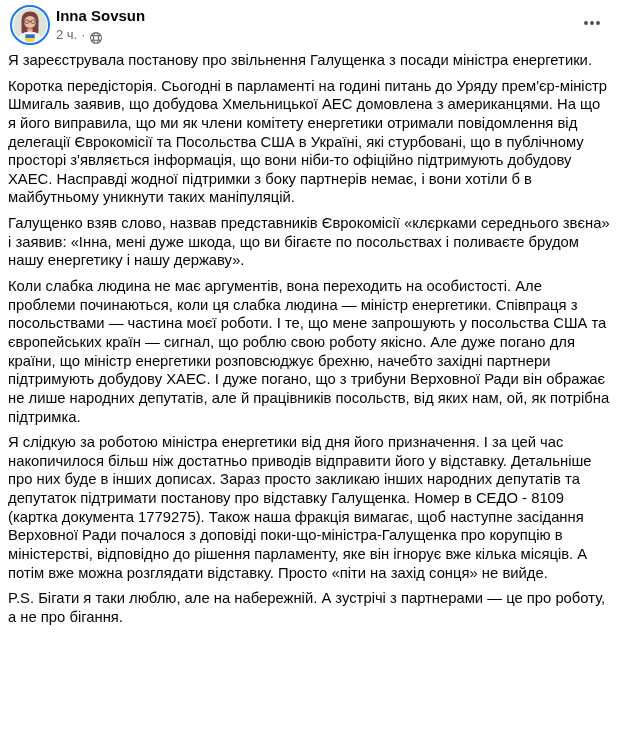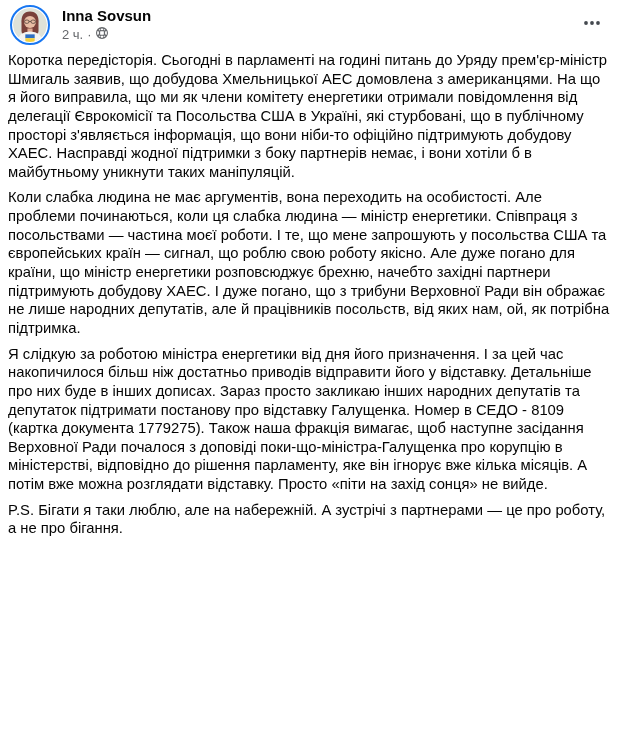--- a/index.html
+++ b/index.html
@@ -39,7 +39,7 @@
     border-radius: 50%;
   }
   .header-meta {
-    margin-left: 12px;
+    margin-left: 6px;
     flex: 1 1 auto;
     min-width: 0;
   }

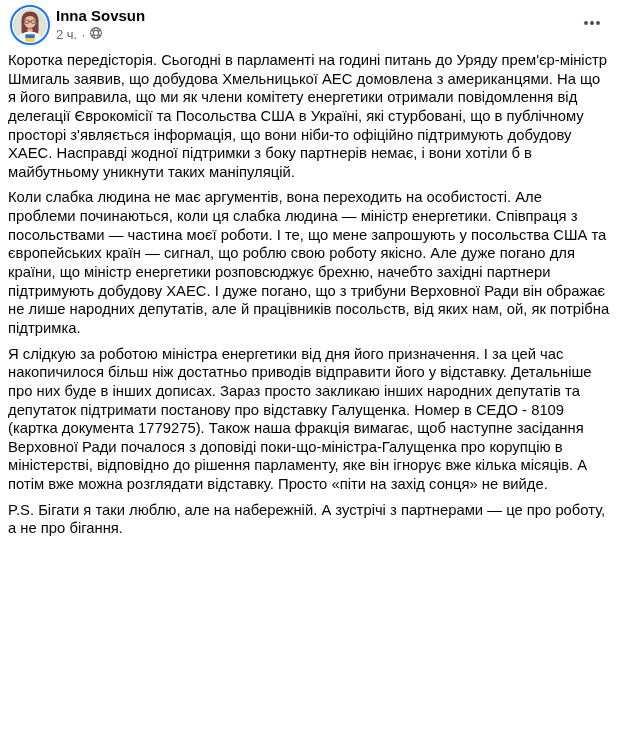--- a/index.html
+++ b/index.html
@@ -54,7 +54,7 @@
   }
   .meta-row {
     display: flex;
-    align-items: flex-start;
+    align-items: flex-end;
     gap: 4px;
     font-size: 13px;
     color: #65676B;

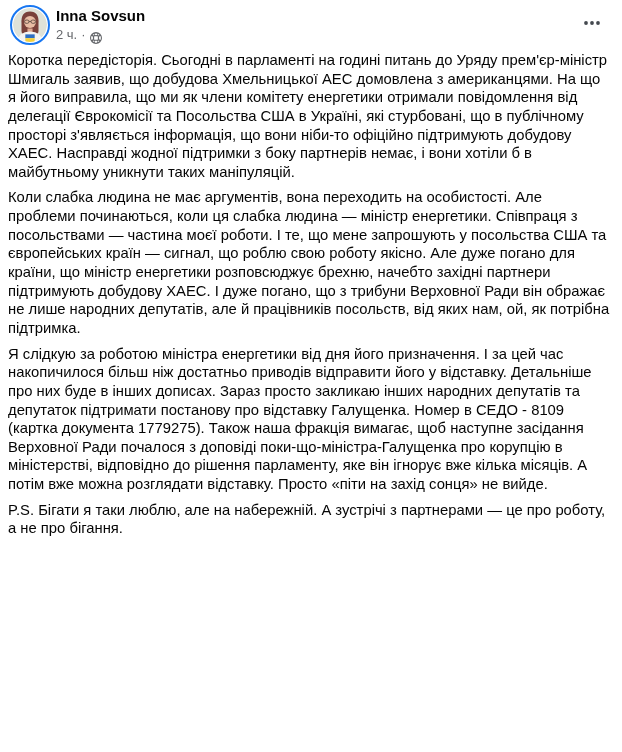--- a/index.html
+++ b/index.html
@@ -143,6 +143,7 @@
   </div>
 
   <div class="post-body">
+    <p>Я зареєструвала постанову про звільнення Галущенка з посади міністра енергетики.</p>
     <p>Коротка передісторія. Сьогодні в парламенті на годині питань до Уряду прем'єр-міністр Шмигаль заявив, що добудова Хмельницької АЕС домовлена з американцями. На що я його виправила, що ми як члени комітету енергетики отримали повідомлення від делегації Єврокомісії та Посольства США в Україні, які стурбовані, що в публічному просторі з'являється інформація, що вони ніби-то офіційно підтримують добудову ХАЕС. Насправді жодної підтримки з боку партнерів немає, і вони хотіли б в майбутньому уникнути таких маніпуляцій.</p>
     <p>Коли слабка людина не має аргументів, вона переходить на особистості. Але проблеми починаються, коли ця слабка людина — міністр енергетики. Співпраця з посольствами — частина моєї роботи. І те, що мене запрошують у посольства США та європейських країн — сигнал, що роблю свою роботу якісно. Але дуже погано для країни, що міністр енергетики розповсюджує брехню, начебто західні партнери підтримують добудову ХАЕС. І дуже погано, що з трибуни Верховної Ради він ображає не лише народних депутатів, але й працівників посольств, від яких нам, ой, як потрібна підтримка.</p>
     <p>Я слідкую за роботою міністра енергетики від дня його призначення. І за цей час накопичилося більш ніж достатньо приводів відправити його у відставку. Детальніше про них буде в інших дописах. Зараз просто закликаю інших народних депутатів та депутаток підтримати постанову про відставку Галущенка. Номер в СЕДО - 8109 (картка документа 1779275). Також наша фракція вимагає, щоб наступне засідання Верховної Ради почалося з доповіді поки-що-міністра-Галущенка про корупцію в міністерстві, відповідно до рішення парламенту, яке він ігнорує вже кілька місяців. А потім вже можна розглядати відставку. Просто «піти на захід сонця» не вийде.</p>

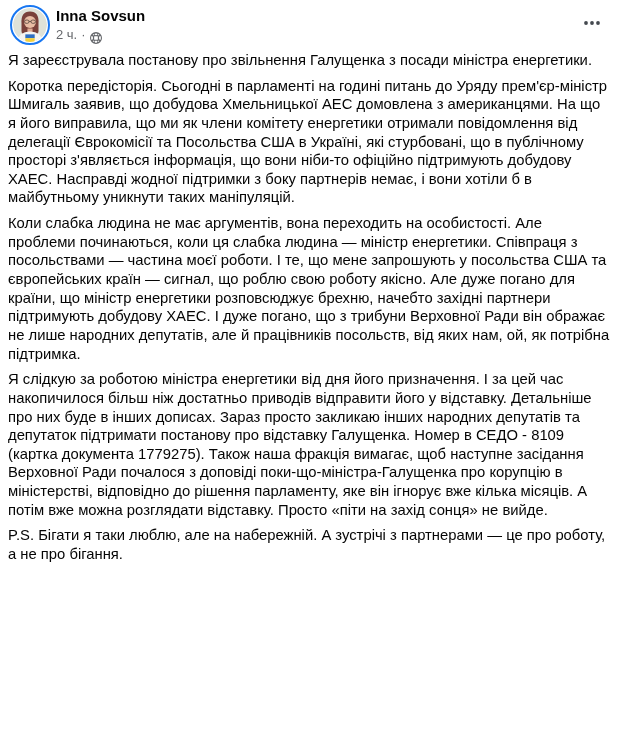--- a/index.html
+++ b/index.html
@@ -145,6 +145,7 @@
   <div class="post-body">
     <p>Я зареєструвала постанову про звільнення Галущенка з посади міністра енергетики.</p>
     <p>Коротка передісторія. Сьогодні в парламенті на годині питань до Уряду прем'єр-міністр Шмигаль заявив, що добудова Хмельницької АЕС домовлена з американцями. На що я його виправила, що ми як члени комітету енергетики отримали повідомлення від делегації Єврокомісії та Посольства США в Україні, які стурбовані, що в публічному просторі з'являється інформація, що вони ніби-то офіційно підтримують добудову ХАЕС. Насправді жодної підтримки з боку партнерів немає, і вони хотіли б в майбутньому уникнути таких маніпуляцій.</p>
+    <p>Галущенко взяв слово, назвав представників Єврокомісії «клєрками середнього звєна» і заявив: «Інна, мені дуже шкода, що ви бігаєте по посольствах і поливаєте брудом нашу енергетику і нашу державу».</p>
     <p>Коли слабка людина не має аргументів, вона переходить на особистості. Але проблеми починаються, коли ця слабка людина — міністр енергетики. Співпраця з посольствами — частина моєї роботи. І те, що мене запрошують у посольства США та європейських країн — сигнал, що роблю свою роботу якісно. Але дуже погано для країни, що міністр енергетики розповсюджує брехню, начебто західні партнери підтримують добудову ХАЕС. І дуже погано, що з трибуни Верховної Ради він ображає не лише народних депутатів, але й працівників посольств, від яких нам, ой, як потрібна підтримка.</p>
     <p>Я слідкую за роботою міністра енергетики від дня його призначення. І за цей час накопичилося більш ніж достатньо приводів відправити його у відставку. Детальніше про них буде в інших дописах. Зараз просто закликаю інших народних депутатів та депутаток підтримати постанову про відставку Галущенка. Номер в СЕДО - 8109 (картка документа 1779275). Також наша фракція вимагає, щоб наступне засідання Верховної Ради почалося з доповіді поки-що-міністра-Галущенка про корупцію в міністерстві, відповідно до рішення парламенту, яке він ігнорує вже кілька місяців. А потім вже можна розглядати відставку. Просто «піти на захід сонця» не вийде.</p>
     <p>P.S. Бігати я таки люблю, але на набережній. А зустрічі з партнерами — це про роботу, а не про бігання.</p>

